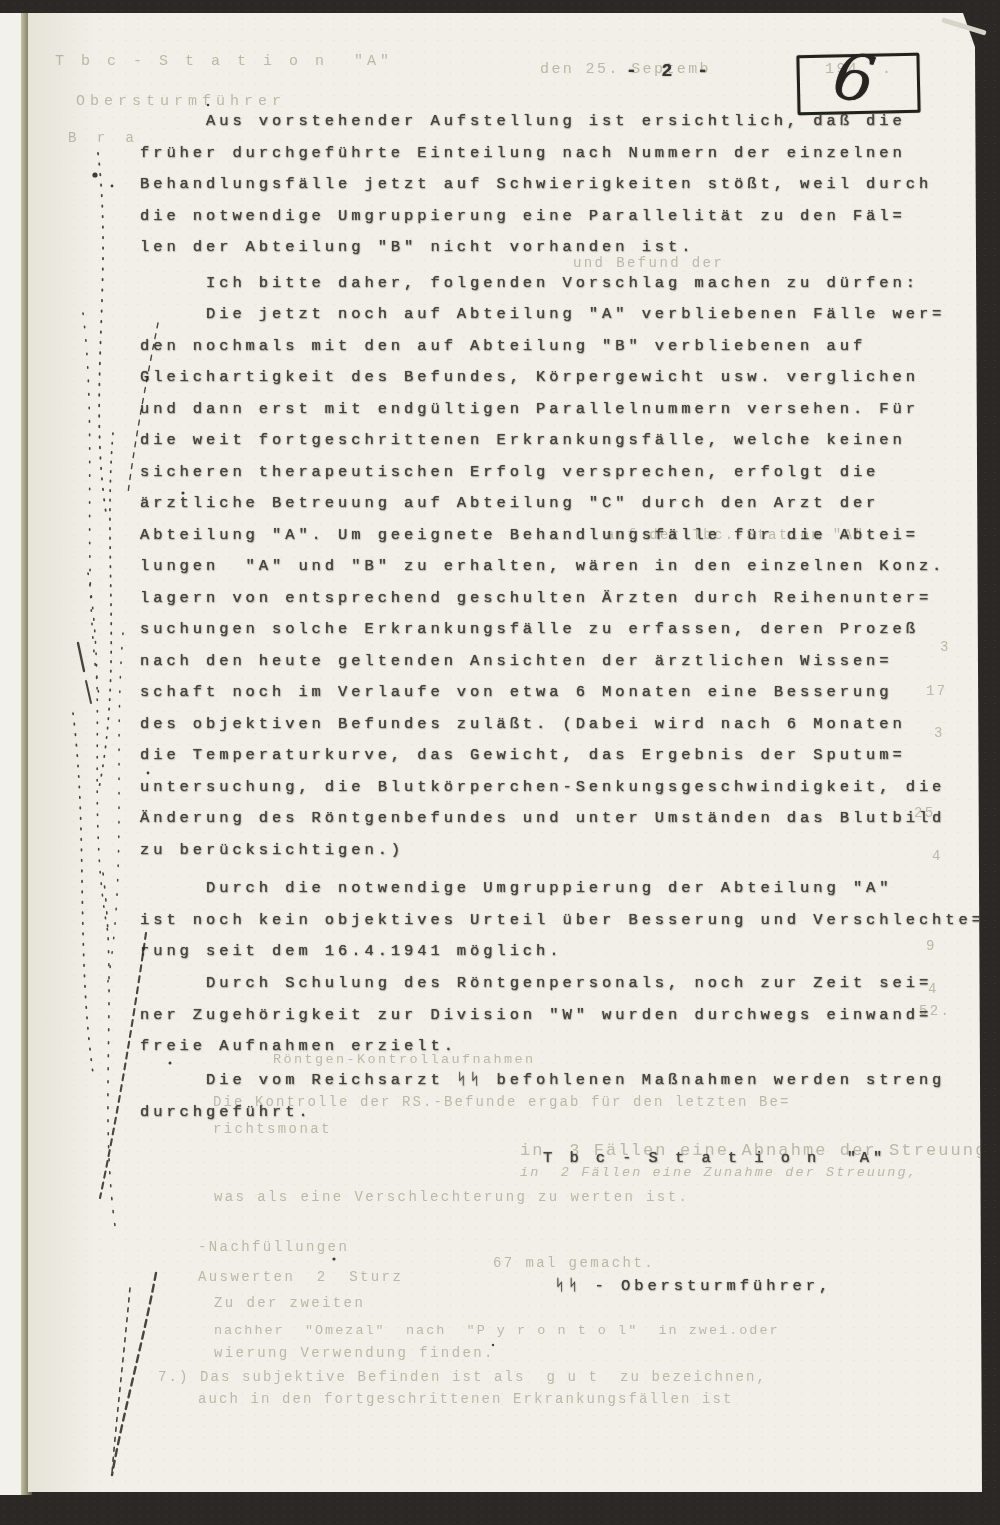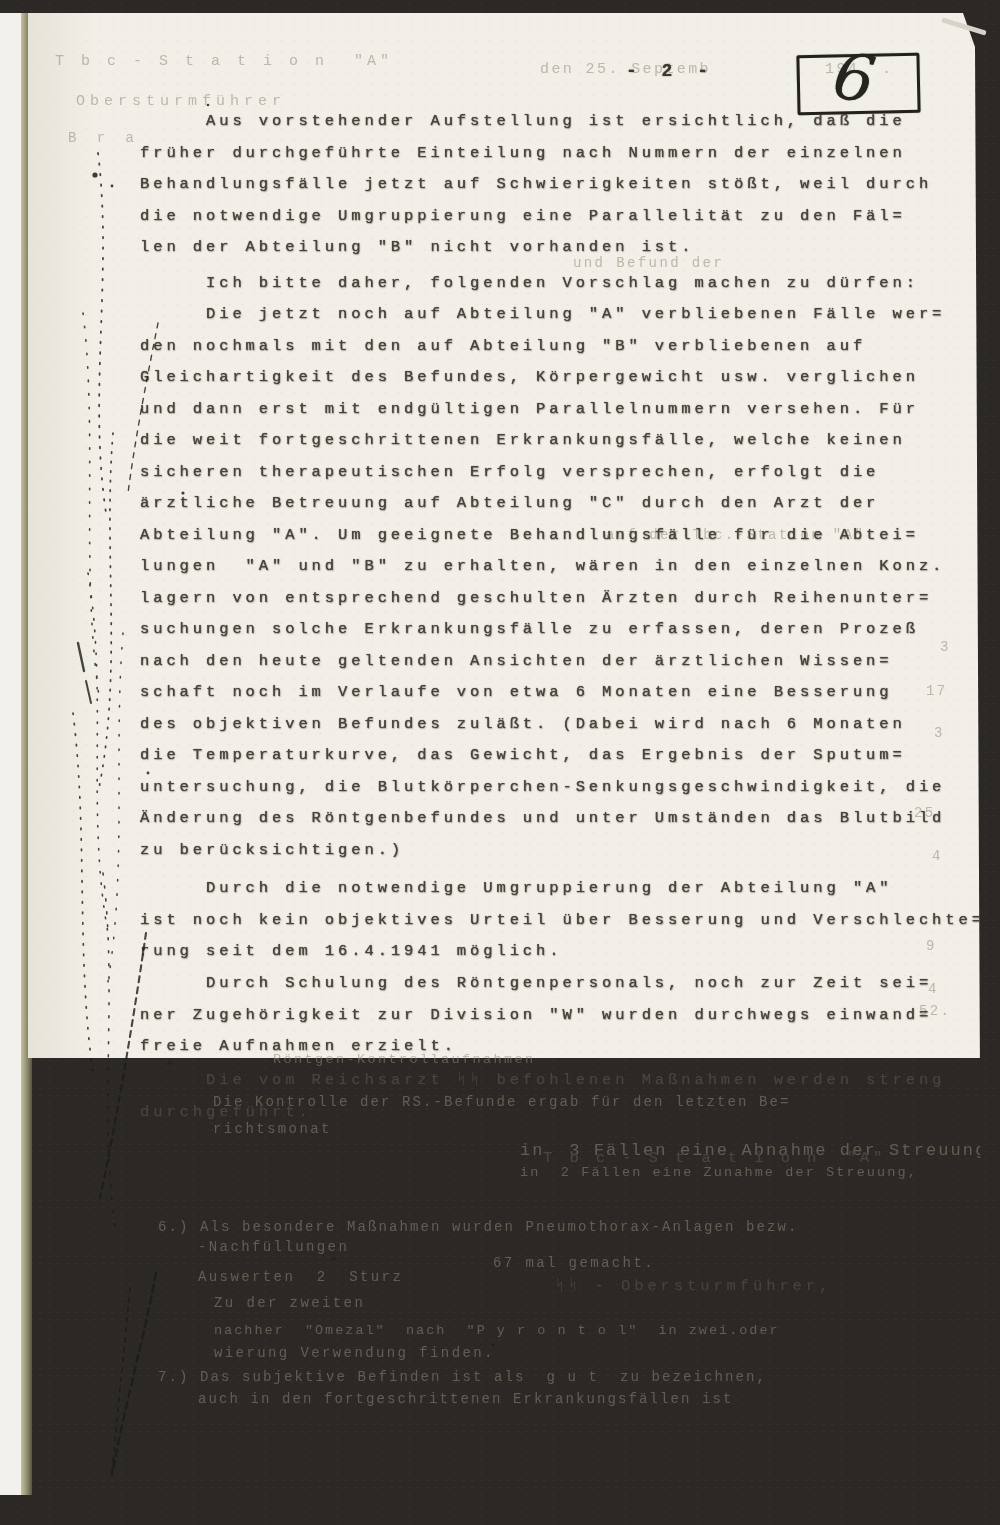--- a/index.html
+++ b/index.html
@@ -16,7 +16,7 @@
   .corner-strip{position:absolute;left:941px;top:24px;width:46px;height:5px;background:#d6d3c8;
     transform:rotate(17deg);border-radius:2px;}
   .page{
-    position:absolute;left:28px;top:13px;width:954px;height:1045px;
+    position:absolute;left:28px;top:13px;width:954px;height:1479px;
     background:#f1efe7;
     background-image:linear-gradient(90deg,#e6e3d8 0px,rgba(241,239,231,0) 70px),
       radial-gradient(rgba(120,110,90,.05) 1px, transparent 1.4px);

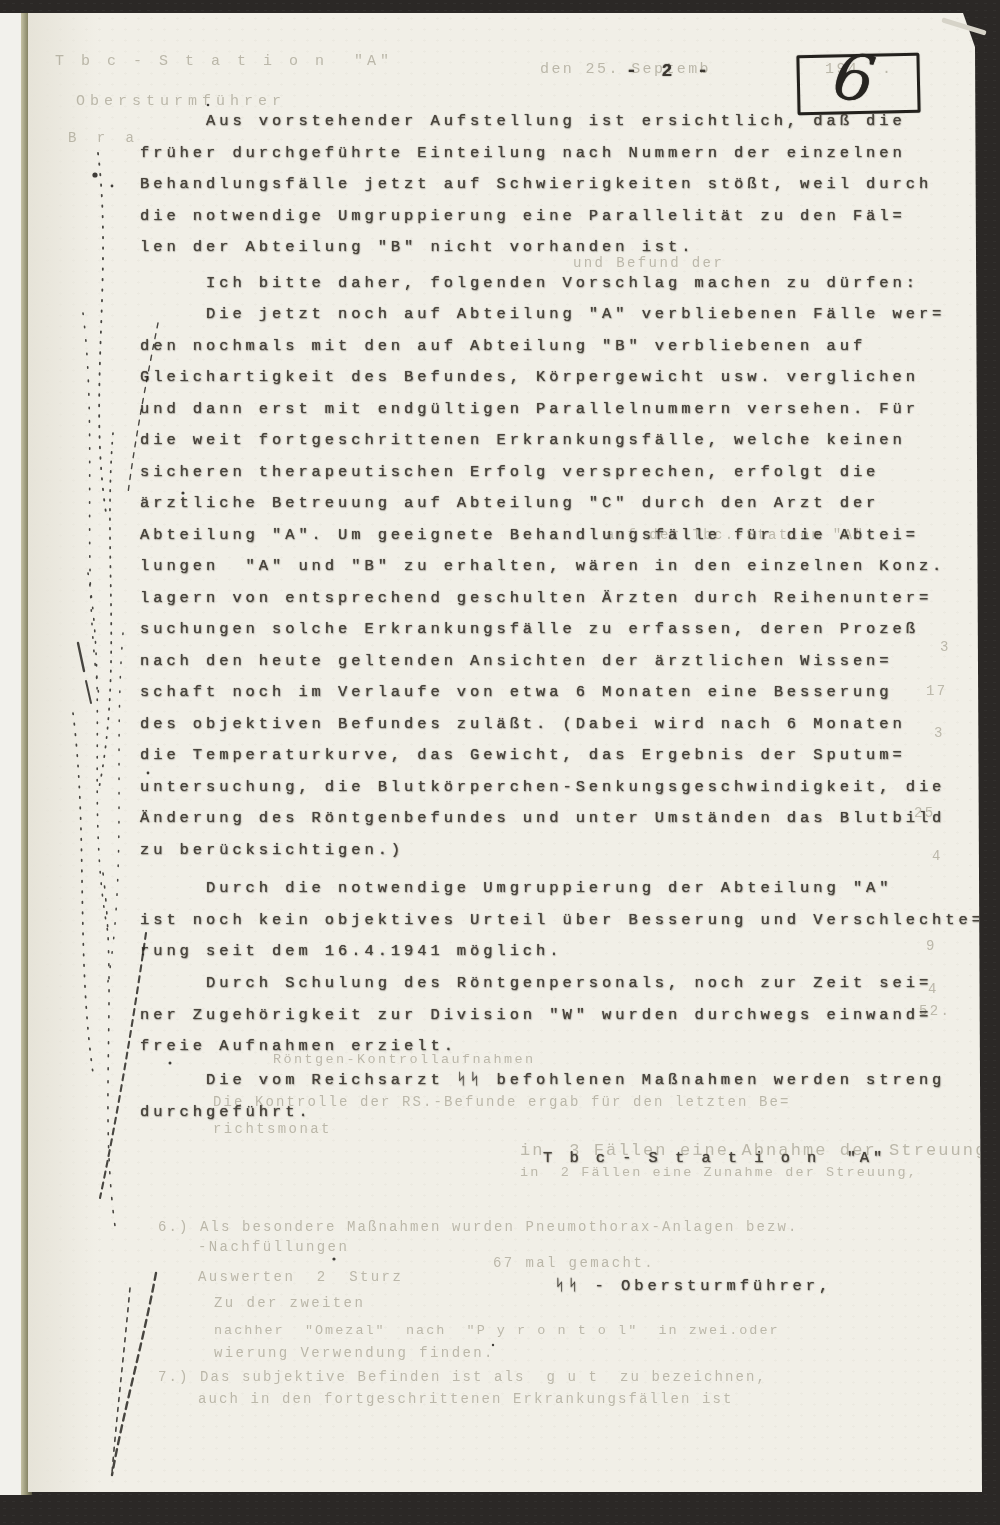--- a/index.html
+++ b/index.html
@@ -72,7 +72,7 @@
     <div class="gh" style="left:185px;top:1081px;letter-spacing:2.1px;">Die Kontrolle der RS.-Befunde ergab für den letzten Be=</div>
     <div class="gh" style="left:185px;top:1108px;">richtsmonat</div>
     <div class="gh" style="left:492px;top:1128px;font-size:17px;letter-spacing:2.1px;">in  3 Fällen eine Abnahme der Streuung,</div>
-    <div class="gh" style="left:492px;top:1152px;font-size:13.5px;letter-spacing:2.1px;">in  2 Fällen eine Zunahme der Streuung,</div>
+    <div class="gh" style="left:492px;top:1152px;font-size:13.5px;letter-spacing:2.1px;font-style:italic;">in  2 Fällen eine Zunahme der Streuung,</div>
     <div class="gh" style="left:130px;top:1206px;letter-spacing:2.1px;">6.) Als besondere Maßnahmen wurden Pneumothorax-Anlagen bezw.</div>
     <div class="gh" style="left:170px;top:1226px;">-Nachfüllungen</div>
     <div class="gh" style="left:465px;top:1242px;">67 mal gemacht.</div>

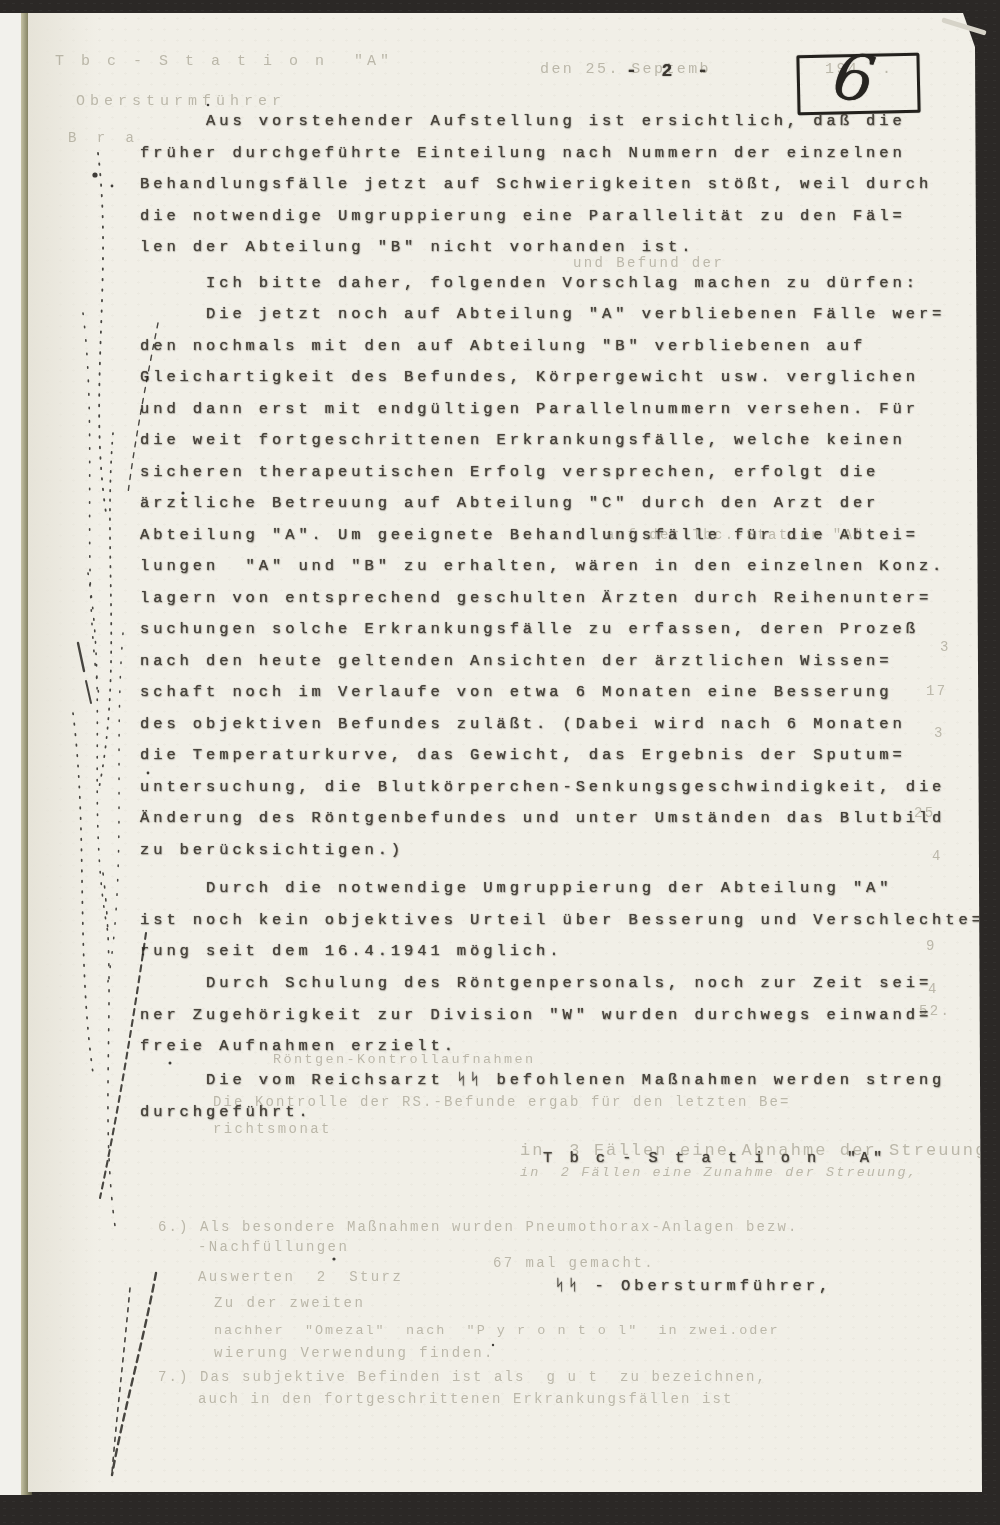--- a/index.html
+++ b/index.html
@@ -73,6 +73,7 @@
     <div class="gh" style="left:185px;top:1108px;">richtsmonat</div>
     <div class="gh" style="left:492px;top:1128px;font-size:17px;letter-spacing:2.1px;">in  3 Fällen eine Abnahme der Streuung,</div>
     <div class="gh" style="left:492px;top:1152px;font-size:13.5px;letter-spacing:2.1px;font-style:italic;">in  2 Fällen eine Zunahme der Streuung,</div>
+    <div class="gh" style="left:186px;top:1176px;">was als eine Verschlechterung zu werten ist.</div>
     <div class="gh" style="left:130px;top:1206px;letter-spacing:2.1px;">6.) Als besondere Maßnahmen wurden Pneumothorax-Anlagen bezw.</div>
     <div class="gh" style="left:170px;top:1226px;">-Nachfüllungen</div>
     <div class="gh" style="left:465px;top:1242px;">67 mal gemacht.</div>

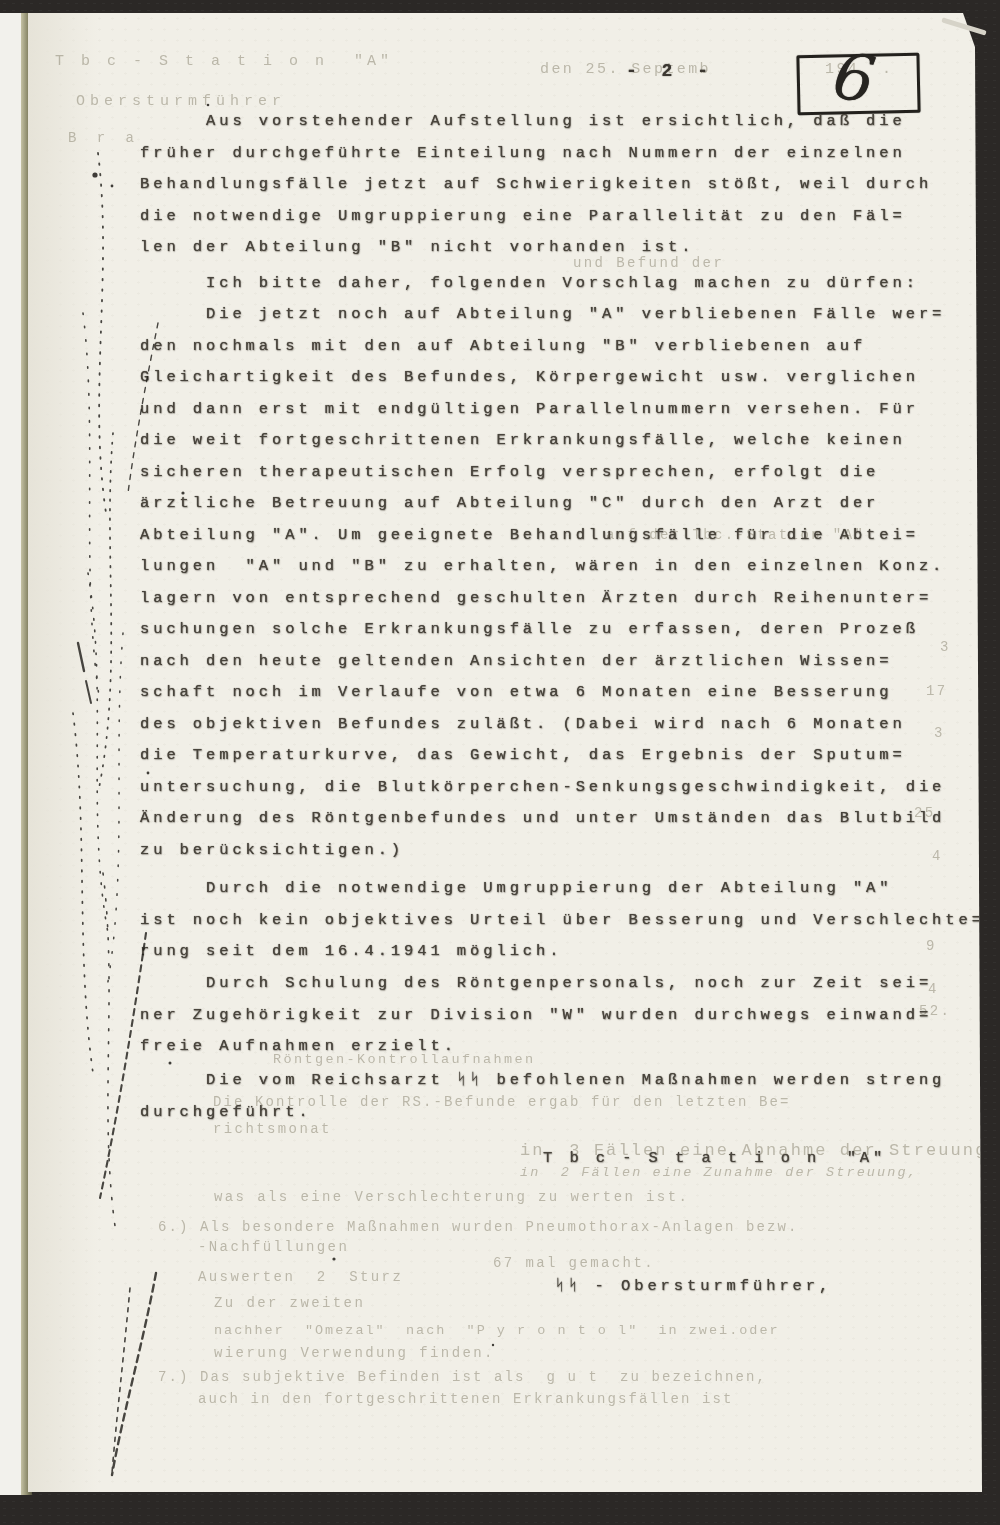--- a/index.html
+++ b/index.html
@@ -74,7 +74,6 @@
     <div class="gh" style="left:492px;top:1128px;font-size:17px;letter-spacing:2.1px;">in  3 Fällen eine Abnahme der Streuung,</div>
     <div class="gh" style="left:492px;top:1152px;font-size:13.5px;letter-spacing:2.1px;font-style:italic;">in  2 Fällen eine Zunahme der Streuung,</div>
     <div class="gh" style="left:186px;top:1176px;">was als eine Verschlechterung zu werten ist.</div>
-    <div class="gh" style="left:130px;top:1206px;letter-spacing:2.1px;">6.) Als besondere Maßnahmen wurden Pneumothorax-Anlagen bezw.</div>
     <div class="gh" style="left:170px;top:1226px;">-Nachfüllungen</div>
     <div class="gh" style="left:465px;top:1242px;">67 mal gemacht.</div>
     <div class="gh" style="left:170px;top:1256px;">Auswerten  2  Sturz</div>

